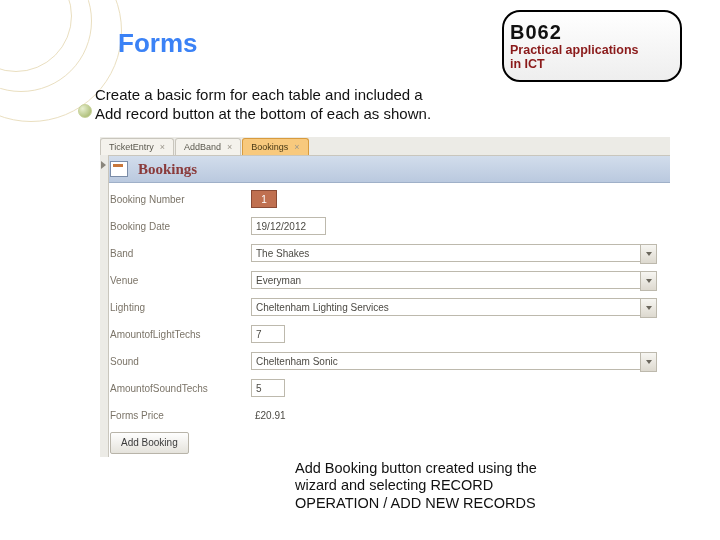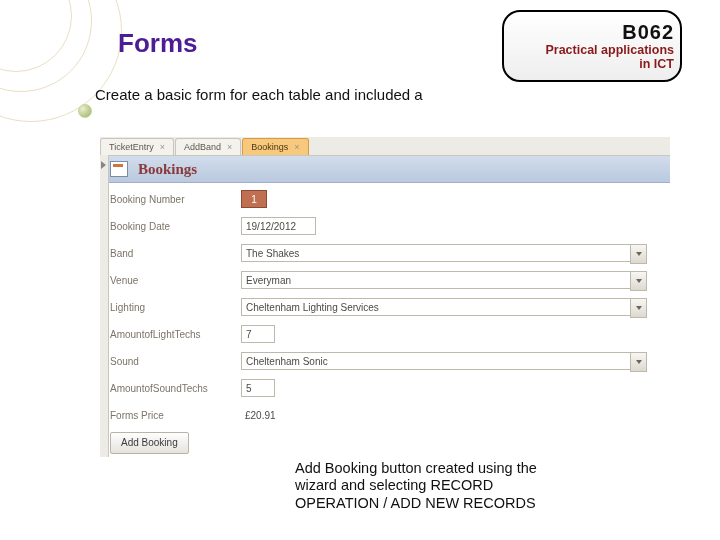--- a/index.html
+++ b/index.html
@@ -7,7 +7,7 @@
 .c1{width:180px;height:180px;left:-60px;top:-60px}
 .c2{width:140px;height:140px;left:-50px;top:-50px}
 .c3{width:110px;height:110px;left:-40px;top:-40px}
-.slide-title{position:absolute;left:118px;top:28px;font-size:26px;font-weight:bold;color:#4c1d95}
+.slide-title{position:absolute;left:118px;top:28px;font-size:26px;font-weight:bold;color:#3b82f6}
 .badge{position:absolute;right:38px;top:10px;width:180px;height:72px;border:2px solid #000;border-radius:18px;background:linear-gradient(#fff,#eee);display:flex;flex-direction:column;align-items:flex-end;justify-content:center;padding:2px 6px;box-sizing:border-box}
 .badge-code{font-family:'Arial Black',sans-serif;font-size:20px;font-weight:900;color:#111;letter-spacing:1px}
 .badge-line{font-family:'Arial Black',sans-serif;font-size:12.5px;font-weight:900;color:#8a1a1a;line-height:1.1;text-align:center}

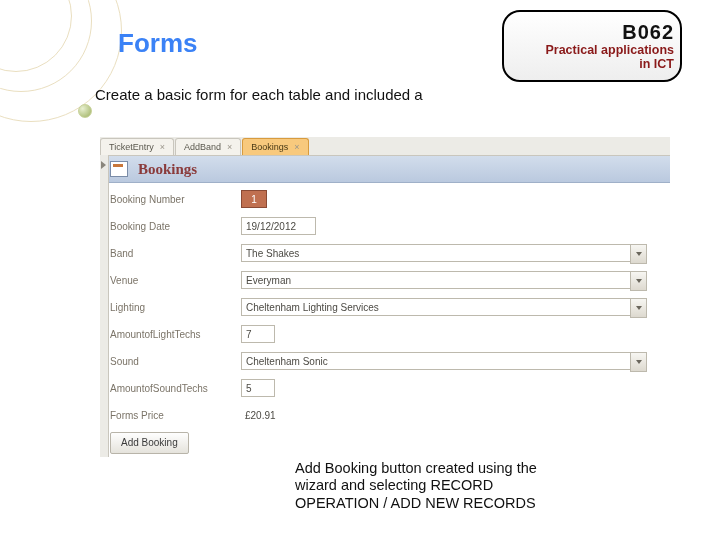--- a/index.html
+++ b/index.html
@@ -8,7 +8,7 @@
 .c2{width:140px;height:140px;left:-50px;top:-50px}
 .c3{width:110px;height:110px;left:-40px;top:-40px}
 .slide-title{position:absolute;left:118px;top:28px;font-size:26px;font-weight:bold;color:#3b82f6}
-.badge{position:absolute;right:38px;top:10px;width:180px;height:72px;border:2px solid #000;border-radius:18px;background:linear-gradient(#fff,#eee);display:flex;flex-direction:column;align-items:flex-end;justify-content:center;padding:2px 6px;box-sizing:border-box}
+.badge{position:absolute;right:38px;top:10px;width:180px;height:72px;border:2px solid #000;border-radius:18px;background:linear-gradient(#fff,#eee);display:flex;flex-direction:column;align-items:flex-start;justify-content:center;padding:2px 6px;box-sizing:border-box}
 .badge-code{font-family:'Arial Black',sans-serif;font-size:20px;font-weight:900;color:#111;letter-spacing:1px}
 .badge-line{font-family:'Arial Black',sans-serif;font-size:12.5px;font-weight:900;color:#8a1a1a;line-height:1.1;text-align:center}
 .intro{position:absolute;left:95px;top:86px;font-size:15px;line-height:1.25;color:#111}

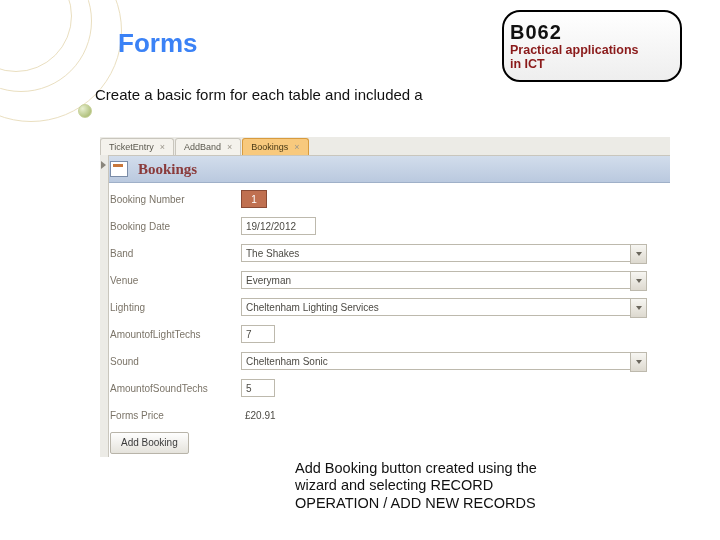--- a/index.html
+++ b/index.html
@@ -57,6 +57,7 @@
 <div class="bullet"></div>
 <div class="intro">
   <div>Create a basic form for each table and included a</div>
+  <div>Add record button at the bottom of each as shown.</div>
 </div>
 
 <div class="screenshot">

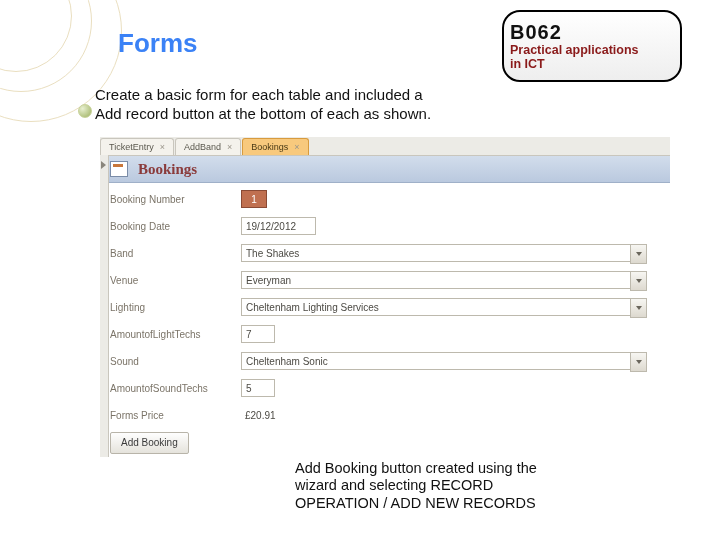--- a/index.html
+++ b/index.html
@@ -24,7 +24,7 @@
 .formhdr-title{color:#8a3a3a;font-family:Georgia,serif;font-size:15px;font-weight:bold}
 .formbody{background:#fff;padding:6px 0 0 0}
 .row{display:flex;align-items:center;margin:0 0 7px 10px;height:20px}
-.lbl{width:131px;font-size:10px;color:#7b7468}
+.lbl{width:141px;font-size:10px;color:#7b7468}
 .fld{position:relative;height:18px;border:1px solid #bdb9ad;background:#fff;font-size:10px;color:#4c4a44;display:flex;align-items:center;padding:0 4px;box-sizing:border-box}
 .fld.tiny{width:26px;background:#c07050;border-color:#8a4a34;color:#fff;justify-content:center}
 .fld.short{width:75px}

